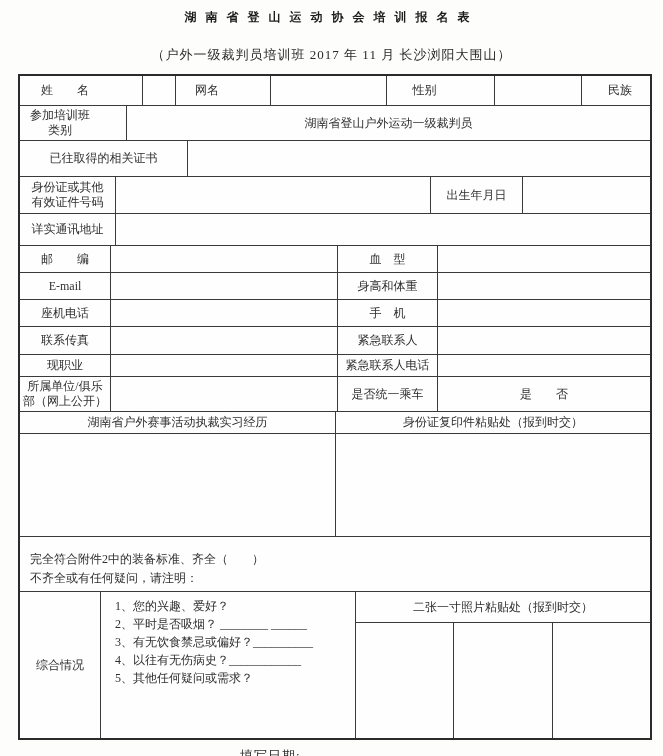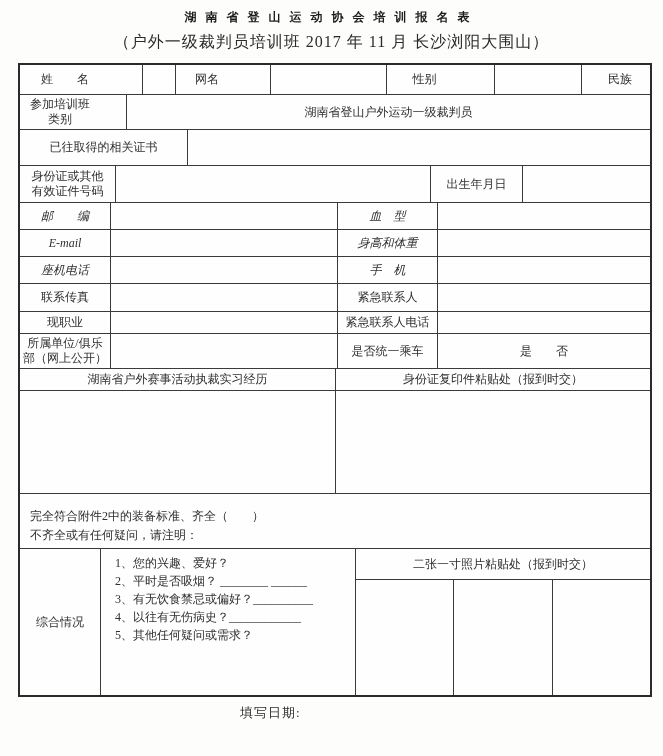--- a/index.html
+++ b/index.html
@@ -21,9 +21,9 @@
     white-space:nowrap;
   }
   .page-subtitle {
-    margin-top:6px;
+    margin-top:20px;
     text-align:center;
-    font-size:16px;
+    font-size:13px;
     letter-spacing:1px;
     color:#2a2a2a;
     white-space:nowrap;

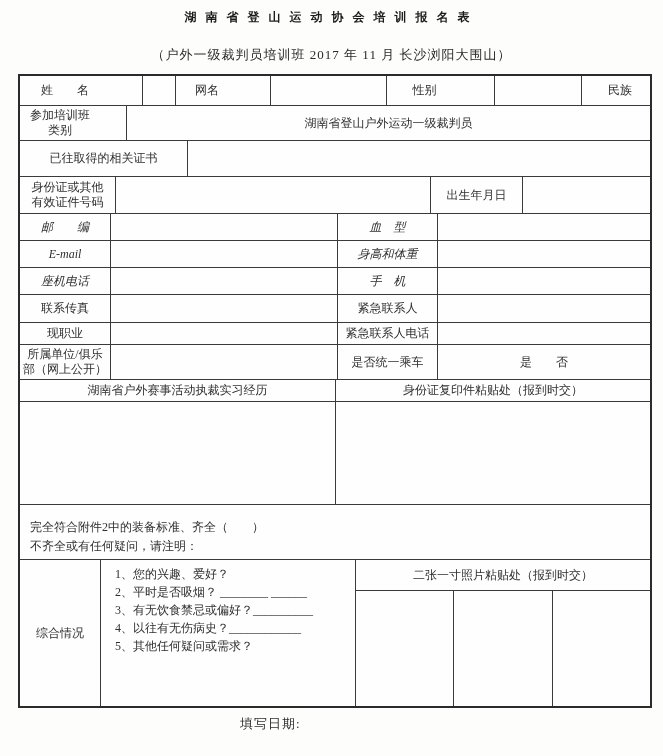--- a/index.html
+++ b/index.html
@@ -135,6 +135,10 @@
     <div class="cell w-birth-v grow"></div>
   </div>
 
+  <div class="row h-r5">
+    <div class="cell w-id-l">详实通讯地址</div>
+    <div class="cell grow"></div>
+  </div>
 
   <div class="row h-c">
     <div class="cell w-cl1">邮　　编</div>

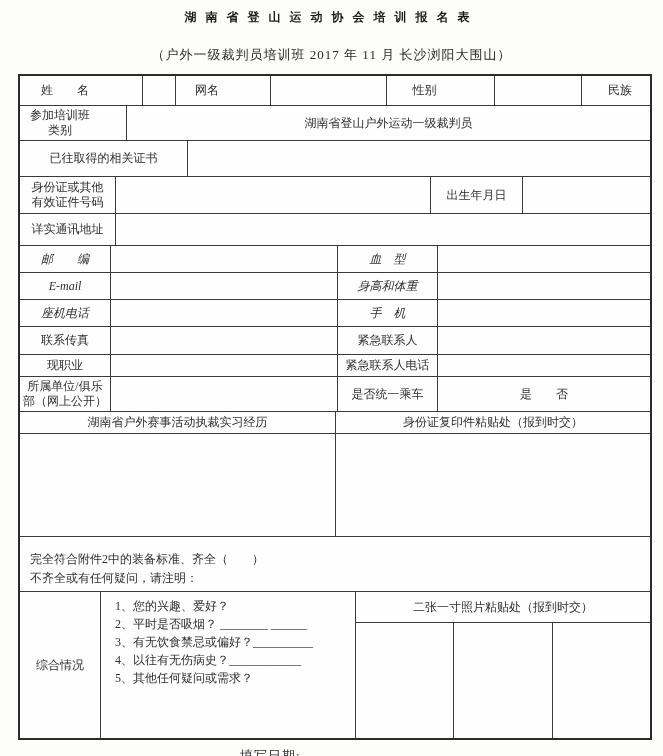--- a/index.html
+++ b/index.html
@@ -56,7 +56,7 @@
   .h-r3 { height:35px; }
   .h-r4 { height:36px; }
   .h-r5 { height:31px; }
-  .h-c  { height:26px;font-style:italic; }
+  .h-c  { height:26px; }
   .h-c9 { height:27px; }
   .h-c10{ height:21px; }
   .h-r11{ height:34px; }

